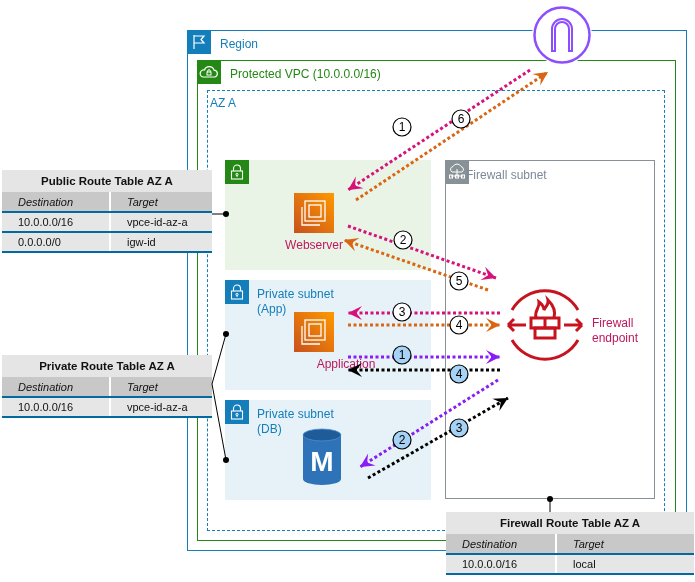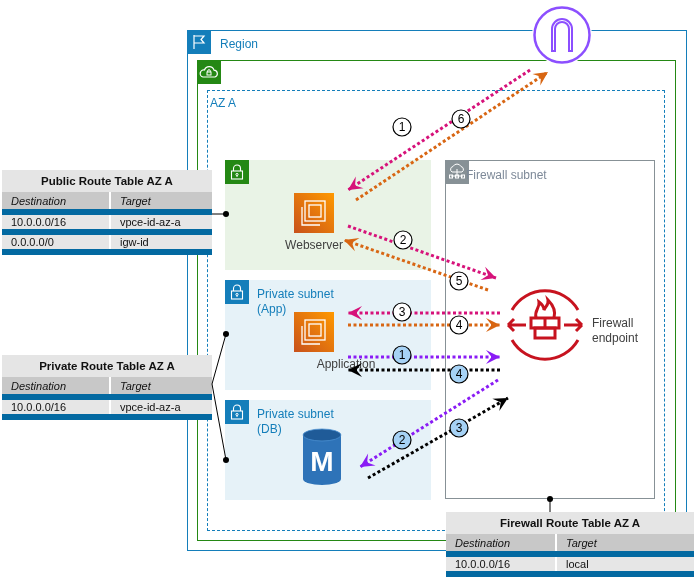--- a/index.html
+++ b/index.html
@@ -47,6 +47,7 @@
         <path d="M8.7 8 V7 A1.3 1.3 0 0 1 11.3 7 V8" fill="none" stroke="#fff" stroke-width="1"></path>
       </svg>
   </div>
+  <span class="frame-label" style="left:32px;top:6px;color:#248814;">Protected VPC (10.0.0.0/16)</span>
 </div>
 
 <div class="frame az">

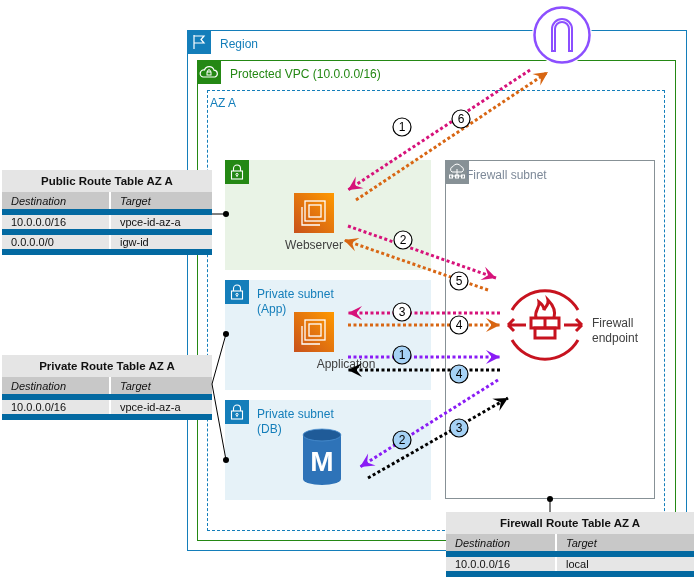--- a/index.html
+++ b/index.html
@@ -22,7 +22,7 @@
   .rt-title { background:#e5e5e5; font-weight:bold; text-align:center; height:20px; font-size:11.5px; color:#111; }
   .rt-head { background:#c8c8c8; font-style:italic; height:20px; color:#111; }
   .rt-row { background:#e6e6e6; height:20px; color:#111;border-radius:6px; }
-  .rt-cell { padding:0 9px; border-right:2px solid #fff; border-bottom:6px solid #0369a1; box-sizing:border-box; white-space:nowrap; }
+  .rt-cell { padding:0 16px; border-right:2px solid #fff; border-bottom:2px solid #0369a1; box-sizing:border-box; white-space:nowrap; }
   .rt-cell:last-child { border-right:none; }
   .node-label { position:absolute; font-size:12px; text-align:center; white-space:nowrap; color:#404040; }
   svg.overlay { position:absolute; left:0; top:0; }

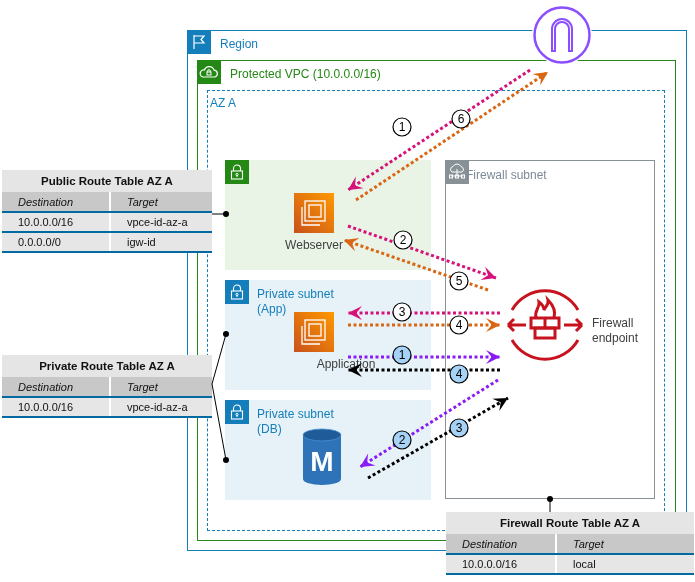--- a/index.html
+++ b/index.html
@@ -24,7 +24,7 @@
   .rt-row { background:#e6e6e6; height:20px; color:#111;border-radius:6px; }
   .rt-cell { padding:0 16px; border-right:2px solid #fff; border-bottom:2px solid #0369a1; box-sizing:border-box; white-space:nowrap; }
   .rt-cell:last-child { border-right:none; }
-  .node-label { position:absolute; font-size:12px; text-align:center; white-space:nowrap; color:#404040; }
+  .node-label { position:absolute; font-size:12px; text-align:center; white-space:nowrap; color:#be185d; }
   svg.overlay { position:absolute; left:0; top:0; }
 </style>
 </head>

